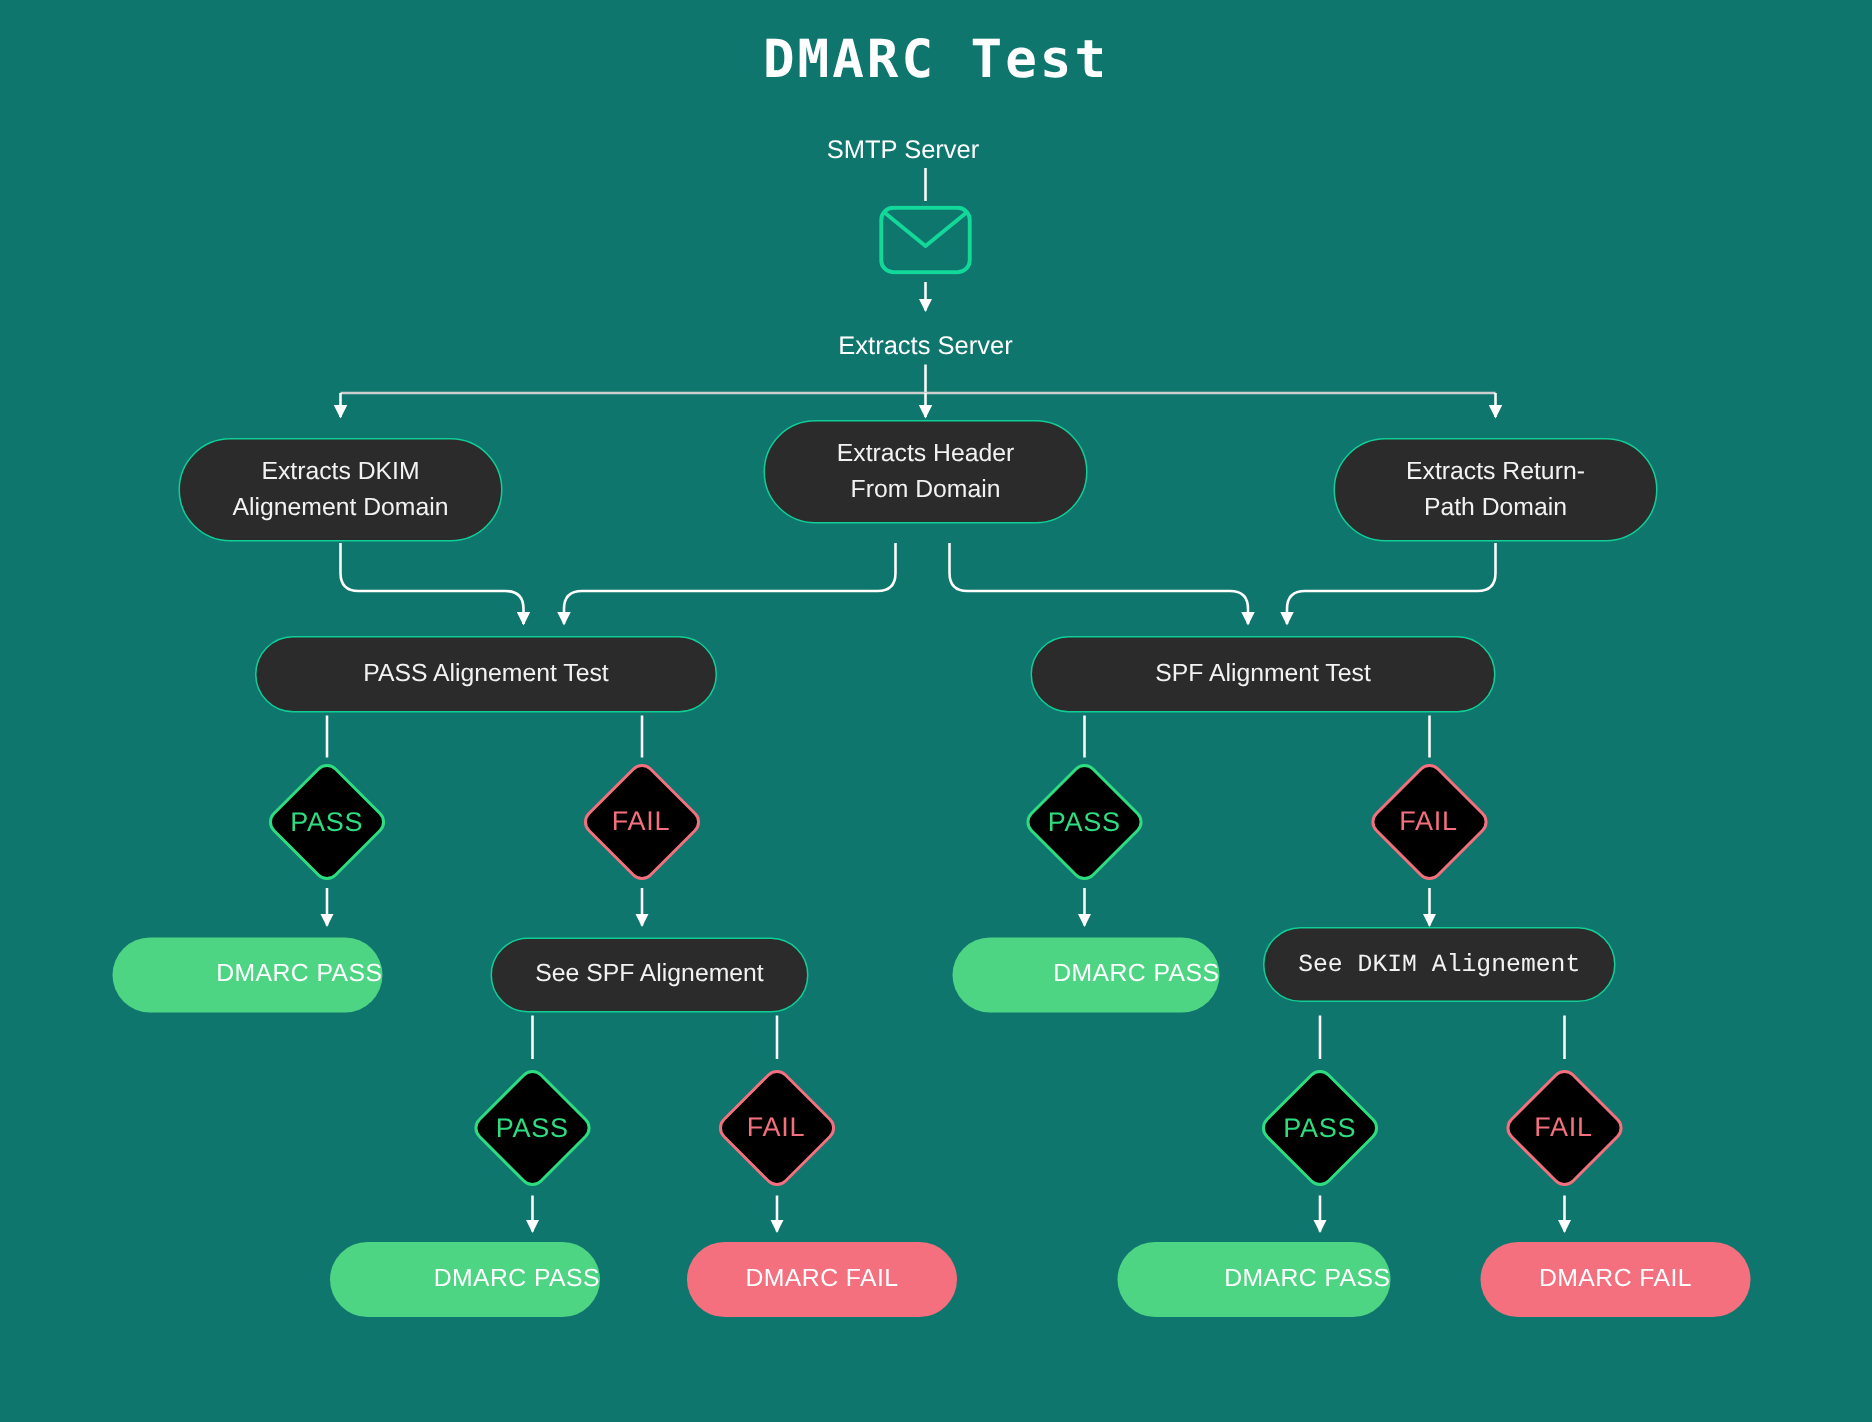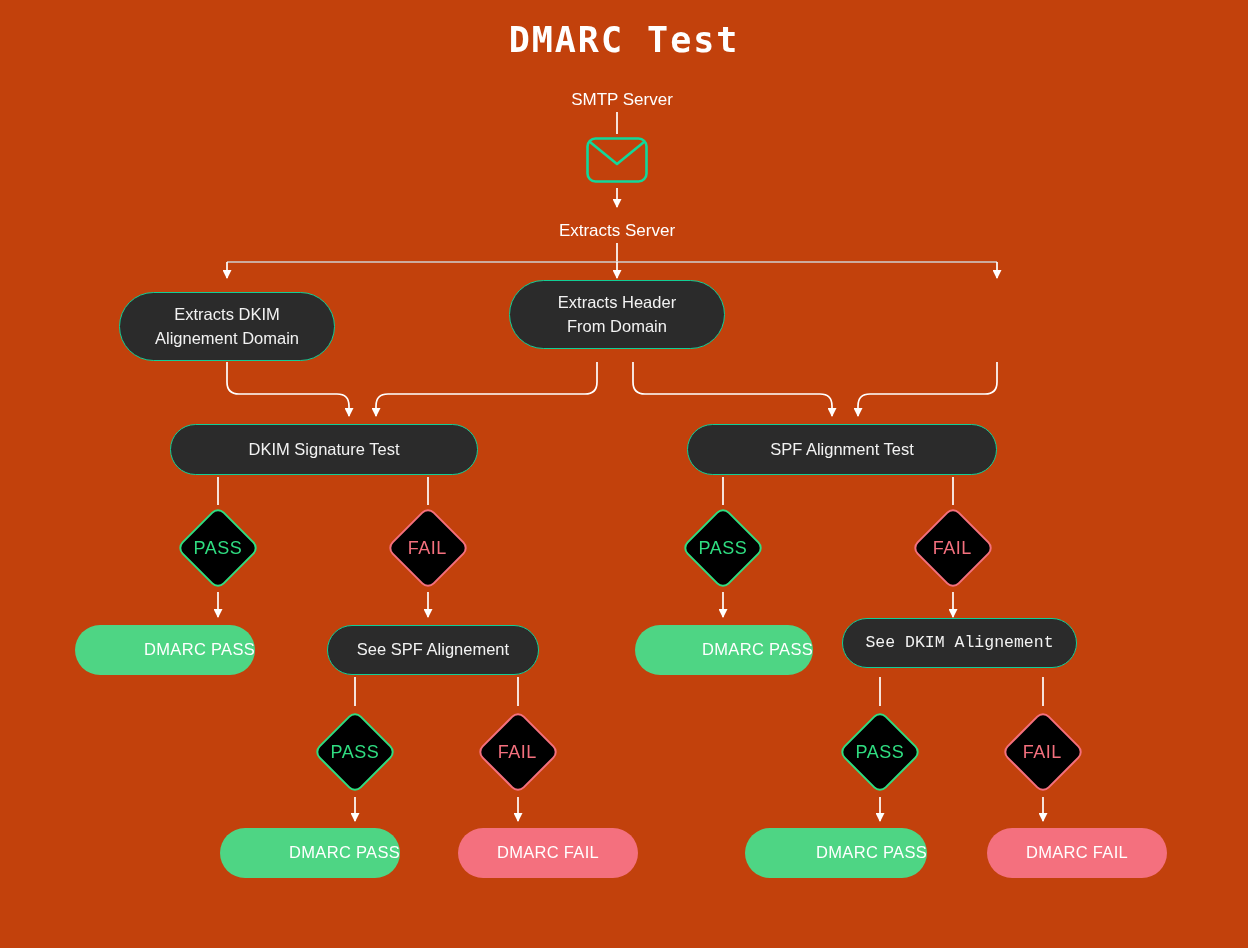--- a/index.html
+++ b/index.html
@@ -3,7 +3,7 @@
 <meta charset="utf-8">
 <style>
   html,body{margin:0;padding:0;background:#000;}
-  .canvas{position:relative;width:1248px;height:948px;background:#c2410c;
+  .canvas{position:relative;width:1248px;height:948px;background:#0f766e;
     font-family:"Liberation Sans",sans-serif;overflow:hidden;}
   .title{position:absolute;top:20px;left:0;width:100%;text-align:center;color:#fff;
     font-family:"DejaVu Sans Mono",monospace;font-size:35px;font-weight:700;letter-spacing:2px;}

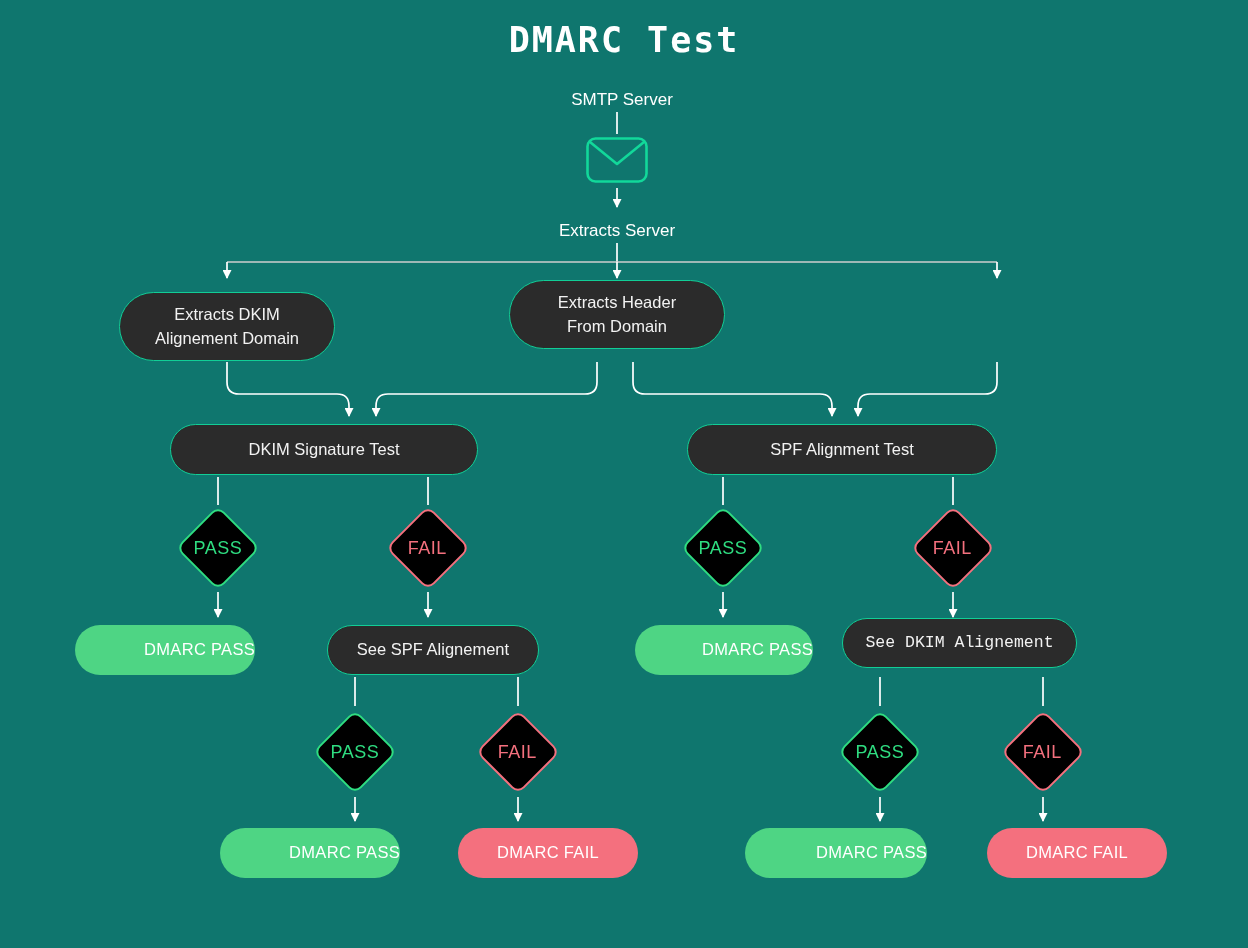--- a/index.html
+++ b/index.html
@@ -66,7 +66,7 @@
 
   <div class="title">DMARC Test</div>
 
-  <div class="flow-label" style="left:622px;top:90px;">SMTP Server</div>
+  <div class="flow-label" style="left:602px;top:90px;">SMTP Server</div>
 
   <svg style="position:absolute;left:586px;top:137px;" width="62" height="46" viewBox="0 0 62 46">
     <rect x="1.5" y="1.5" width="59" height="43" rx="8" fill="none" stroke="#12D89A" stroke-width="2.6"></rect>

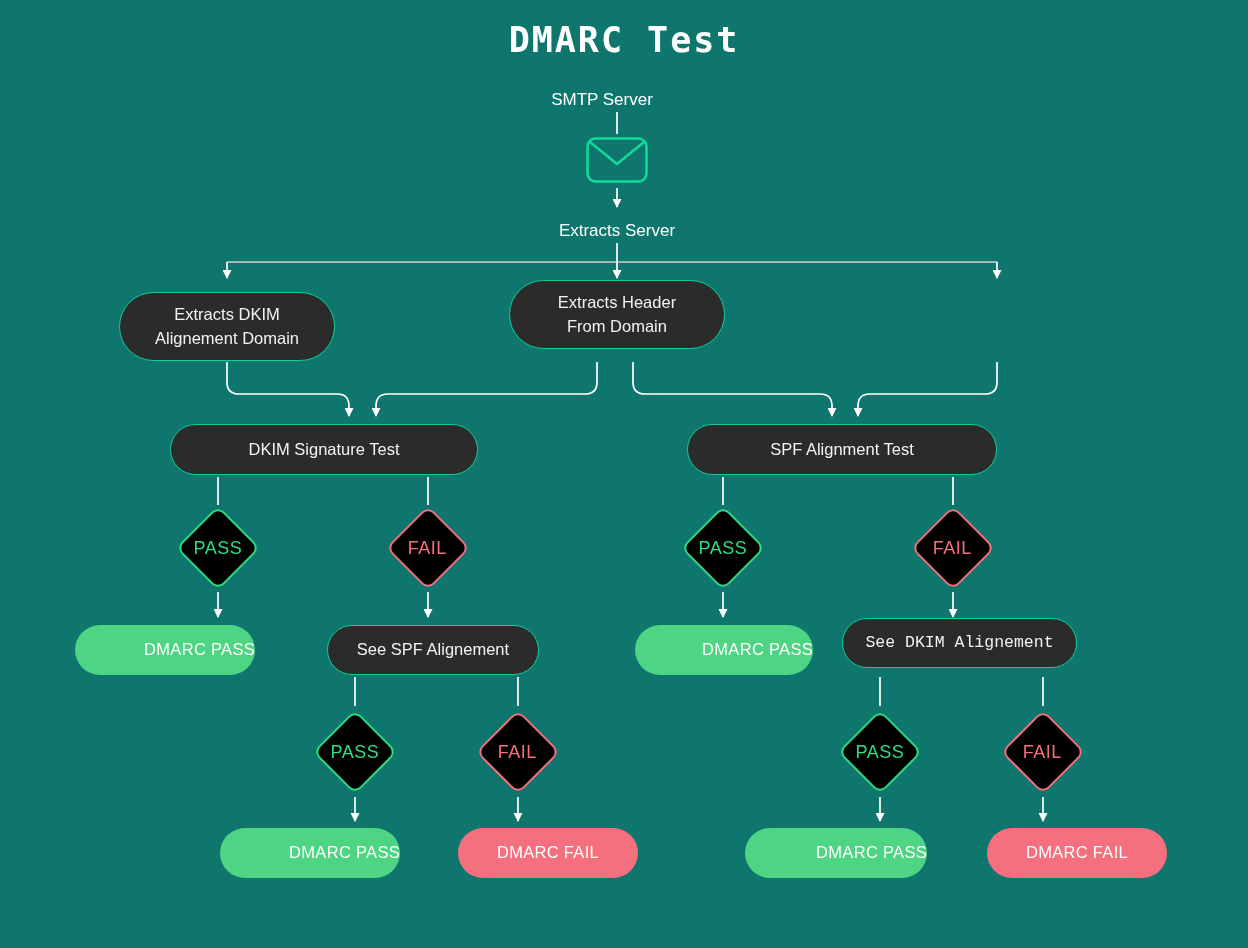--- a/index.html
+++ b/index.html
@@ -83,6 +83,10 @@
     <span>Extracts Header
 From Domain</span>
   </div>
+  <div class="stadium" style="left:889px;top:292px;width:216px;height:69px;">
+    <span>Extracts Return-
+Path Domain</span>
+  </div>
 
   <div class="stadium" style="left:170px;top:424px;width:308px;height:51px;">
     <span>DKIM Signature Test</span>

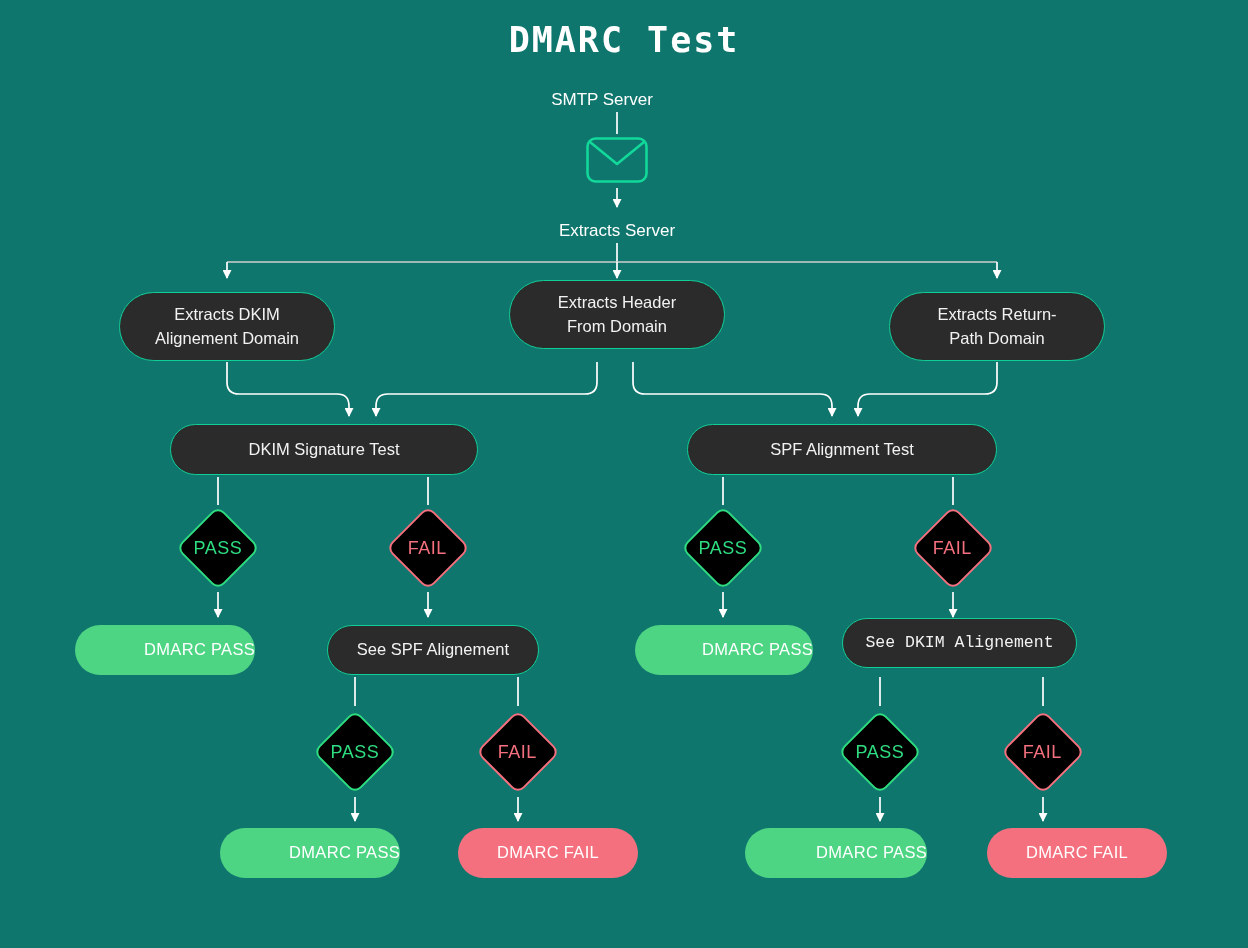--- a/index.html
+++ b/index.html
@@ -89,7 +89,7 @@
   </div>
 
   <div class="stadium" style="left:170px;top:424px;width:308px;height:51px;">
-    <span>DKIM Signature Test</span>
+    <span>PASS Alignement Test</span>
   </div>
   <div class="stadium" style="left:687px;top:424px;width:310px;height:51px;">
     <span>SPF Alignment Test</span>

